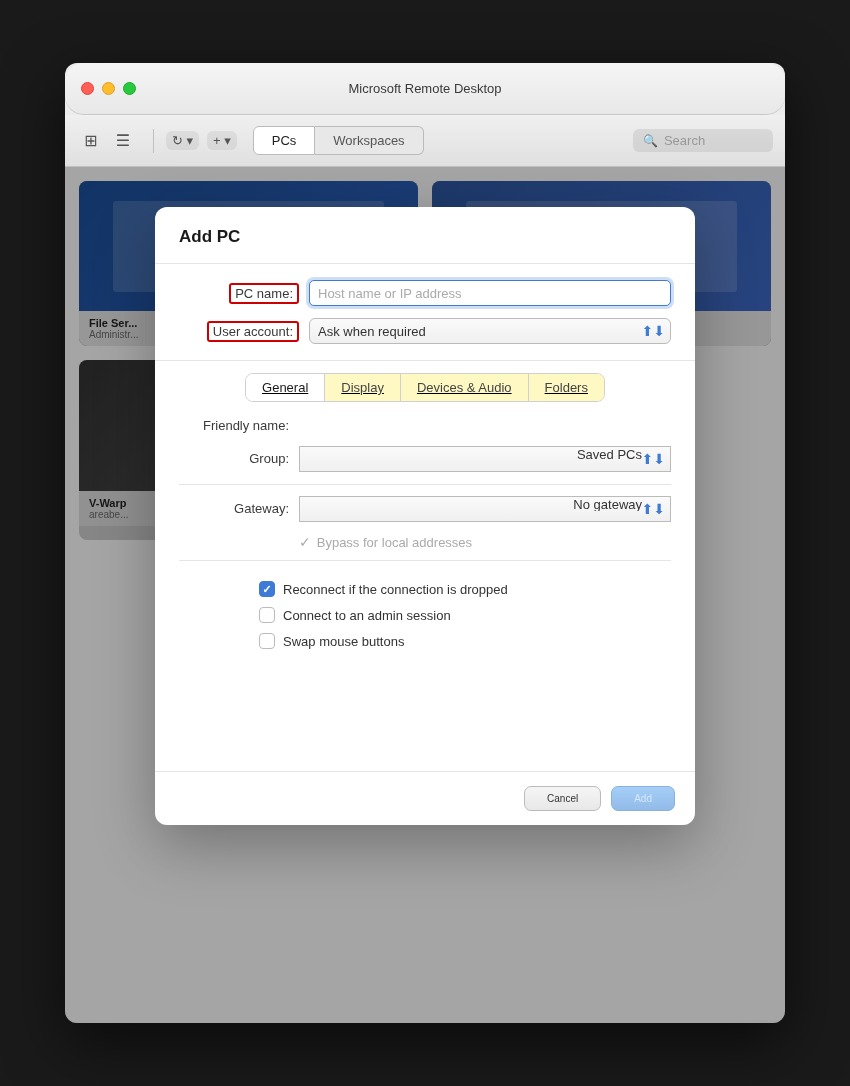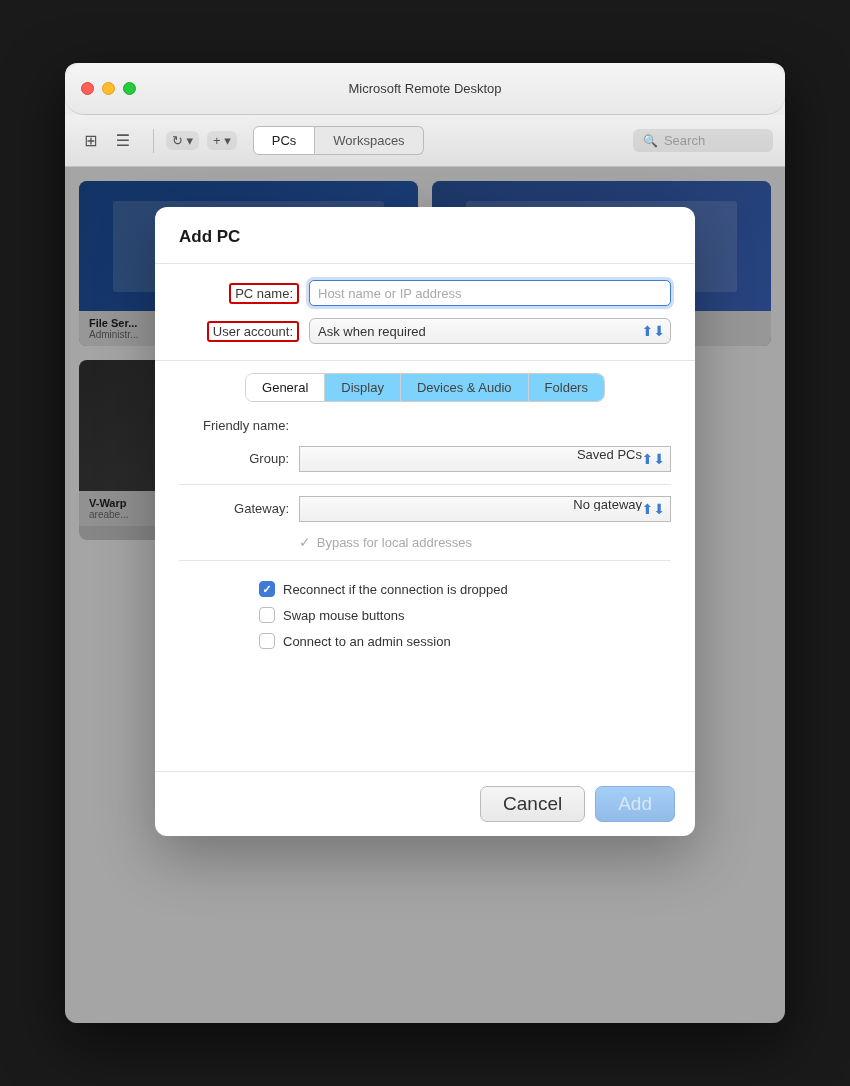--- a/index.html
+++ b/index.html
@@ -248,6 +248,7 @@
     
     .tab-section {
       padding: 12px 24px 0;
+      text-decoration: underline;
     }
     .tab-bar {
       display: flex;

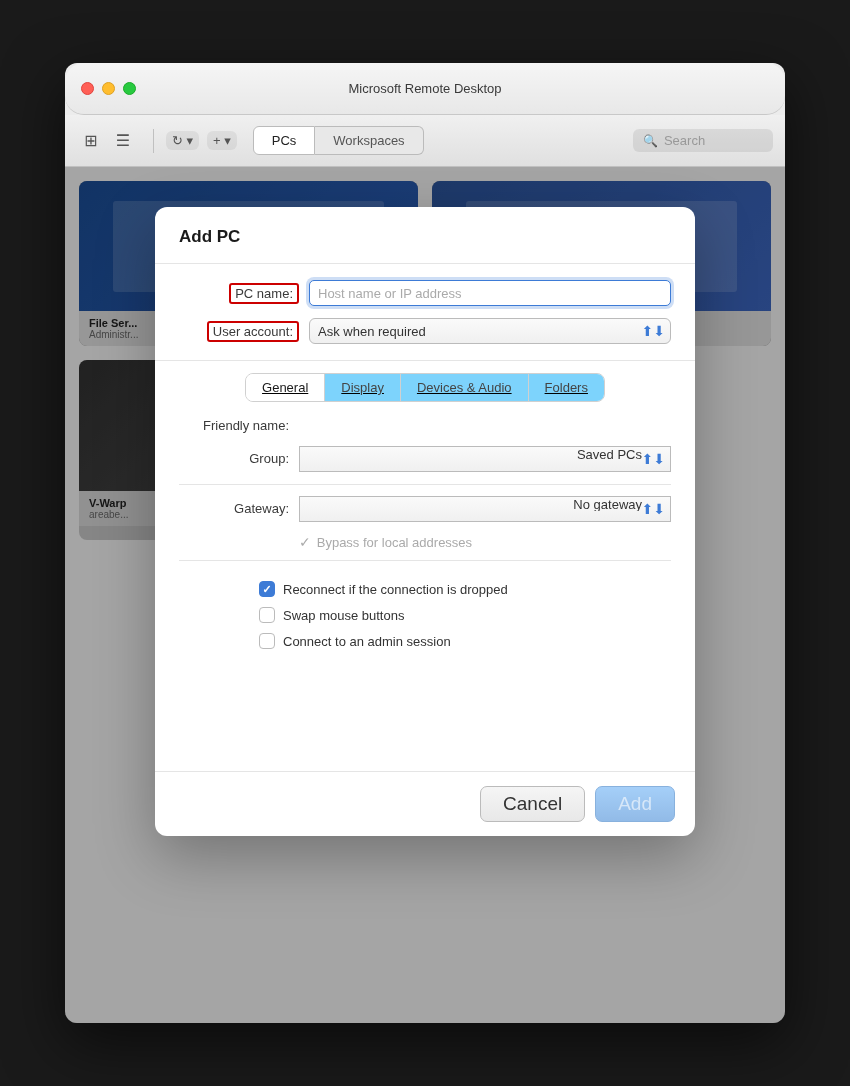--- a/index.html
+++ b/index.html
@@ -262,7 +262,7 @@
       padding: 6px 16px;
       font-size: 13px;
       color: #444;
-      background: #7dd3fc;
+      background: #fef9c3;
       cursor: pointer;
       border-right: 1px solid #d0d0d0;
     }

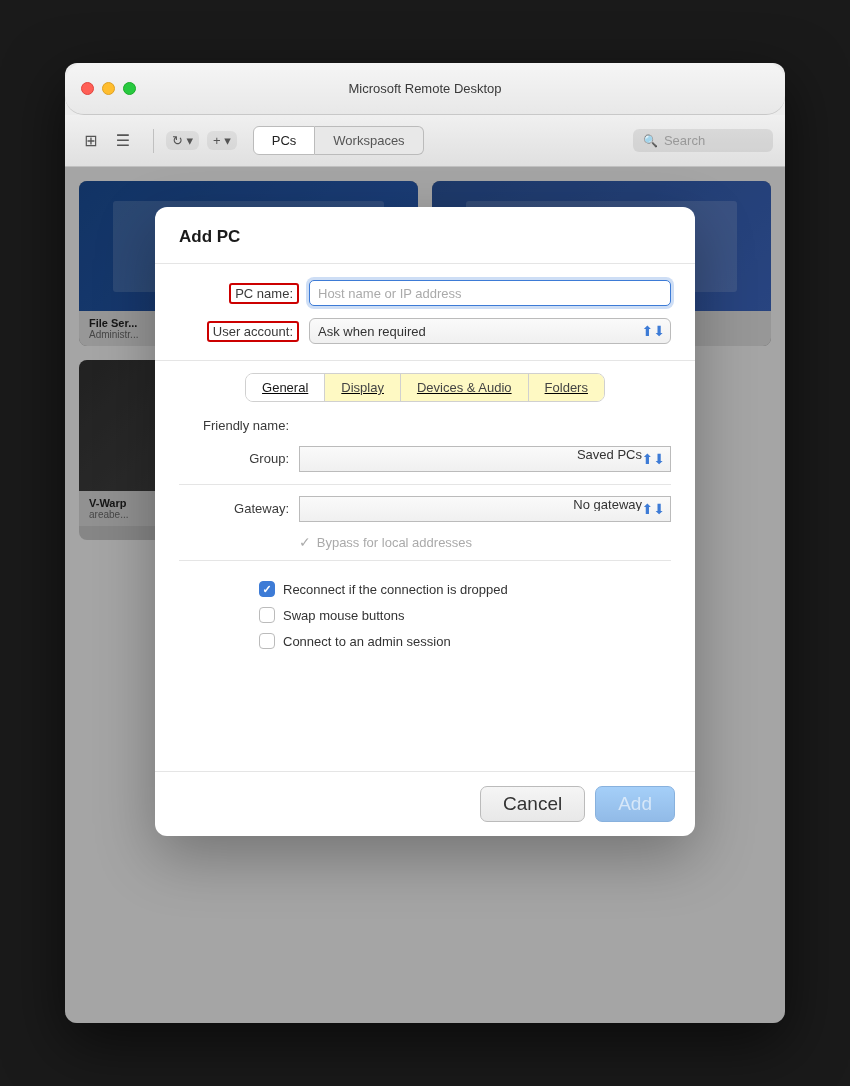--- a/index.html
+++ b/index.html
@@ -685,12 +685,12 @@
 
             <div class="checkbox-row">
               <div class="checkbox-box"></div>
-              <span class="checkbox-label">Swap mouse buttons</span>
+              <span class="checkbox-label">Connect to an admin session</span>
             </div>
 
             <div class="checkbox-row">
               <div class="checkbox-box"></div>
-              <span class="checkbox-label">Connect to an admin session</span>
+              <span class="checkbox-label">Swap mouse buttons</span>
             </div>
 
           </div>

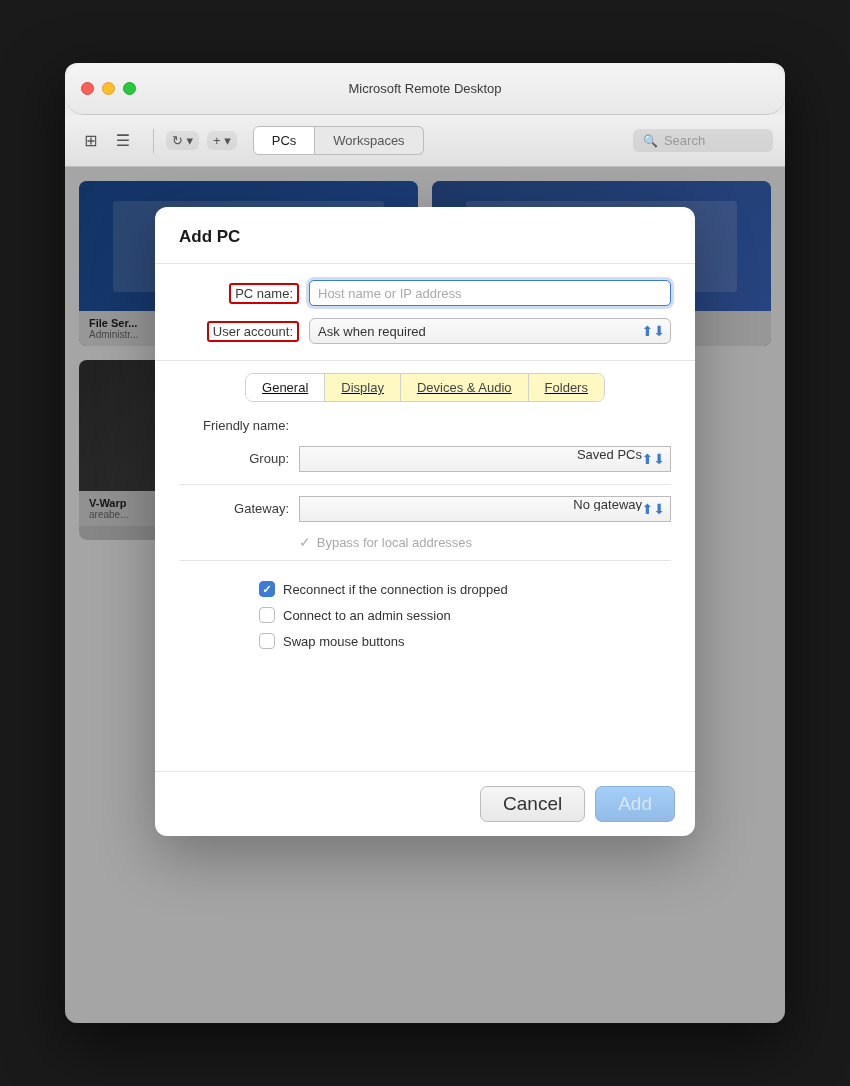--- a/index.html
+++ b/index.html
@@ -418,7 +418,7 @@
     .btn {
       padding: 6px 22px;
       border-radius: 7px;
-      font-size: 19px;
+      font-size: 10px;
       cursor: pointer;
       border: none;
       outline: none;

